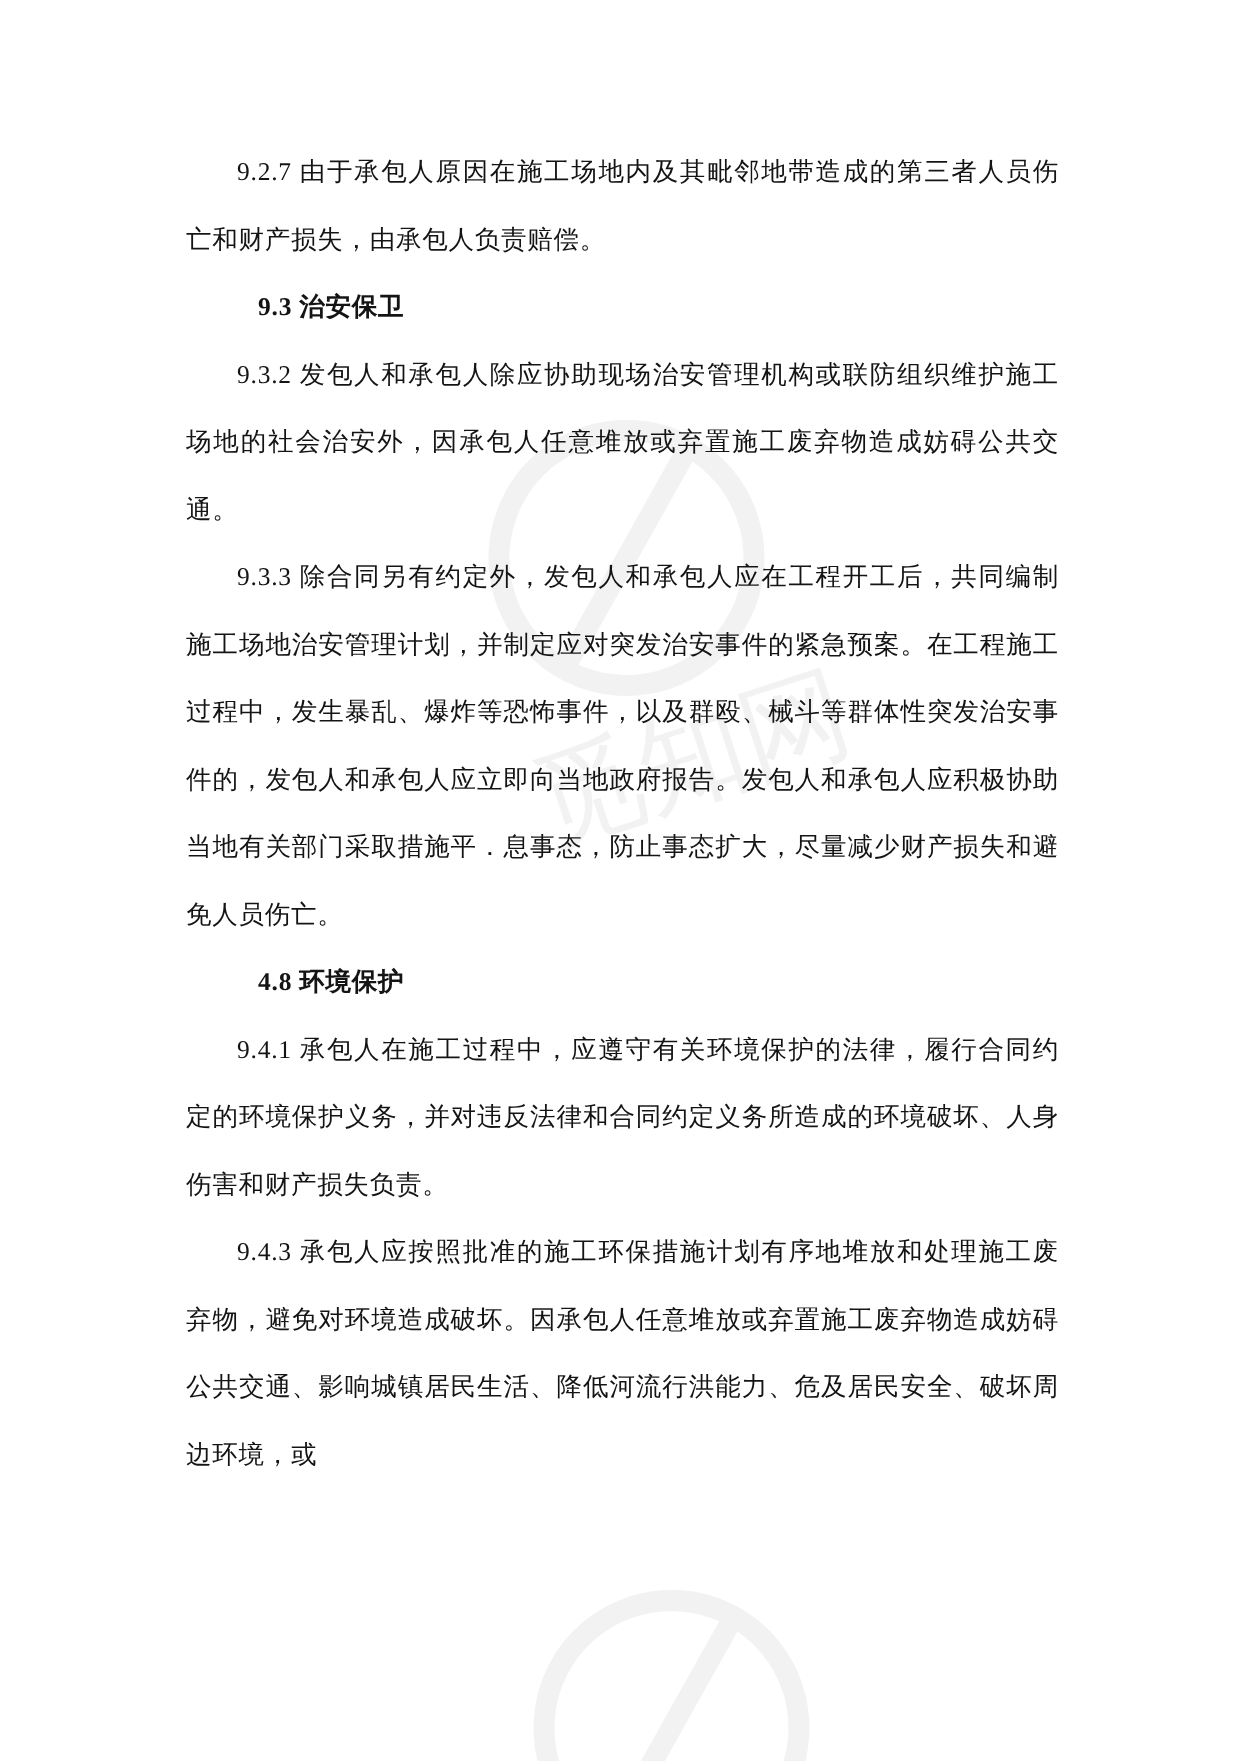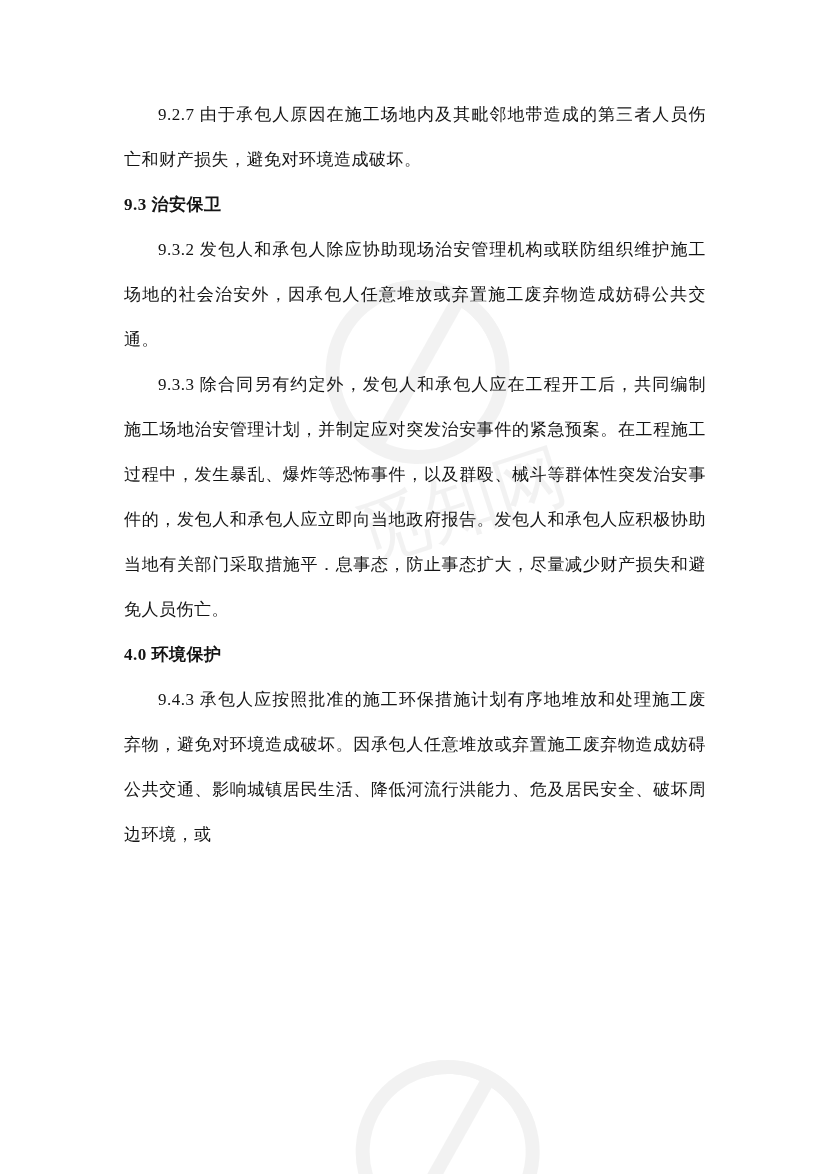--- a/index.html
+++ b/index.html
@@ -92,7 +92,7 @@
   </div>
 
   <div class="content">
-    <p class="para body">9.2.7 由于承包人原因在施工场地内及其毗邻地带造成的第三者人员伤亡和财产损失，避免对环境造成破坏。</p>
+    <p class="para body">9.2.7 由于承包人原因在施工场地内及其毗邻地带造成的第三者人员伤亡和财产损失，由承包人负责赔偿。</p>
     <p class="para heading">9.3 治安保卫</p>
     <p class="para body">9.3.2 发包人和承包人除应协助现场治安管理机构或联防组织维护施工场地的社会治安外，因承包人任意堆放或弃置施工废弃物造成妨碍公共交通。</p>
     <p class="para body">9.3.3 除合同另有约定外，发包人和承包人应在工程开工后，共同编制施工场地治安管理计划，并制定应对突发治安事件的紧急预案。在工程施工过程中，发生暴乱、爆炸等恐怖事件，以及群殴、械斗等群体性突发治安事件的，发包人和承包人应立即向当地政府报告。发包人和承包人应积极协助当地有关部门采取措施平．息事态，防止事态扩大，尽量减少财产损失和避免人员伤亡。</p>

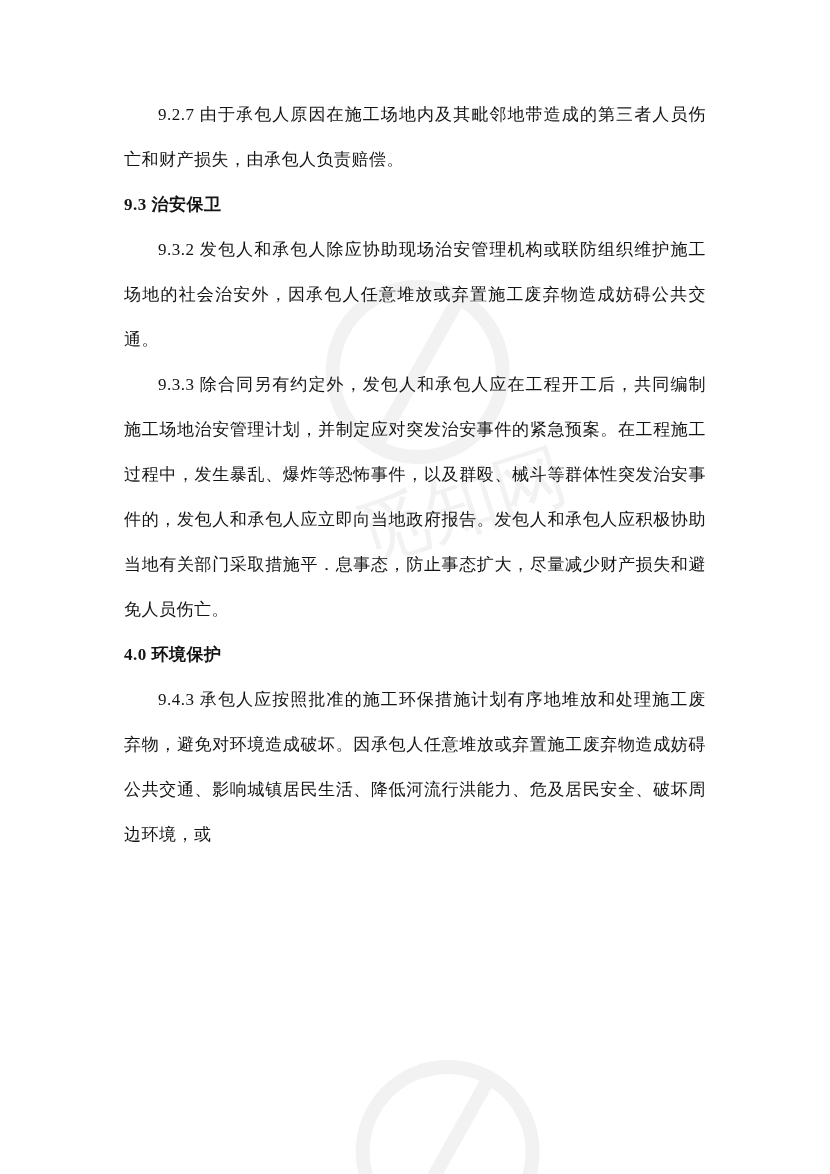--- a/index.html
+++ b/index.html
@@ -41,6 +41,7 @@
   p.para.heading {
     font-weight: bold;
     text-indent: 0;
+    margin-left: 48px;
   }
   .watermark {
     position: absolute;

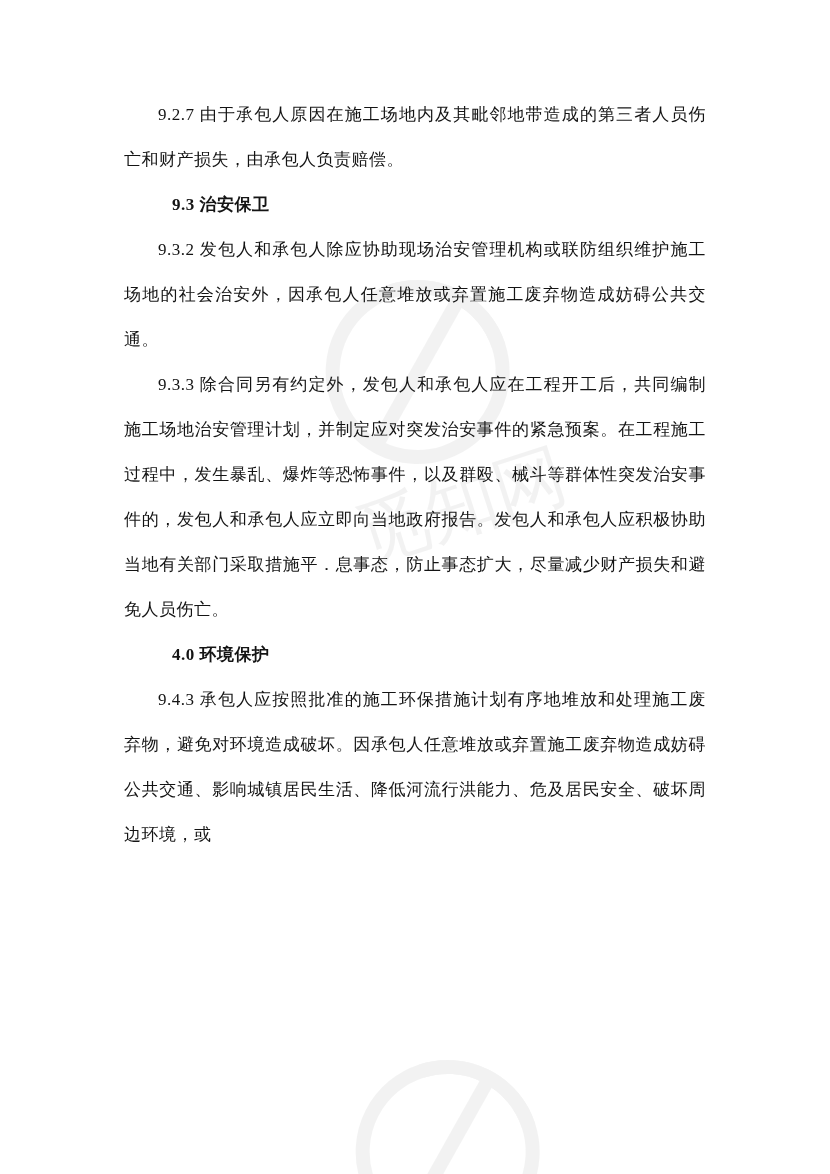--- a/index.html
+++ b/index.html
@@ -97,7 +97,7 @@
     <p class="para heading">9.3 治安保卫</p>
     <p class="para body">9.3.2 发包人和承包人除应协助现场治安管理机构或联防组织维护施工场地的社会治安外，因承包人任意堆放或弃置施工废弃物造成妨碍公共交通。</p>
     <p class="para body">9.3.3 除合同另有约定外，发包人和承包人应在工程开工后，共同编制施工场地治安管理计划，并制定应对突发治安事件的紧急预案。在工程施工过程中，发生暴乱、爆炸等恐怖事件，以及群殴、械斗等群体性突发治安事件的，发包人和承包人应立即向当地政府报告。发包人和承包人应积极协助当地有关部门采取措施平．息事态，防止事态扩大，尽量减少财产损失和避免人员伤亡。</p>
-    <p class="para heading">4.0 环境保护</p>
+    <p class="para heading">4.8 环境保护</p>
     <p class="para body">9.4.3 承包人应按照批准的施工环保措施计划有序地堆放和处理施工废弃物，避免对环境造成破坏。因承包人任意堆放或弃置施工废弃物造成妨碍公共交通、影响城镇居民生活、降低河流行洪能力、危及居民安全、破坏周边环境，或</p>
   </div>
 

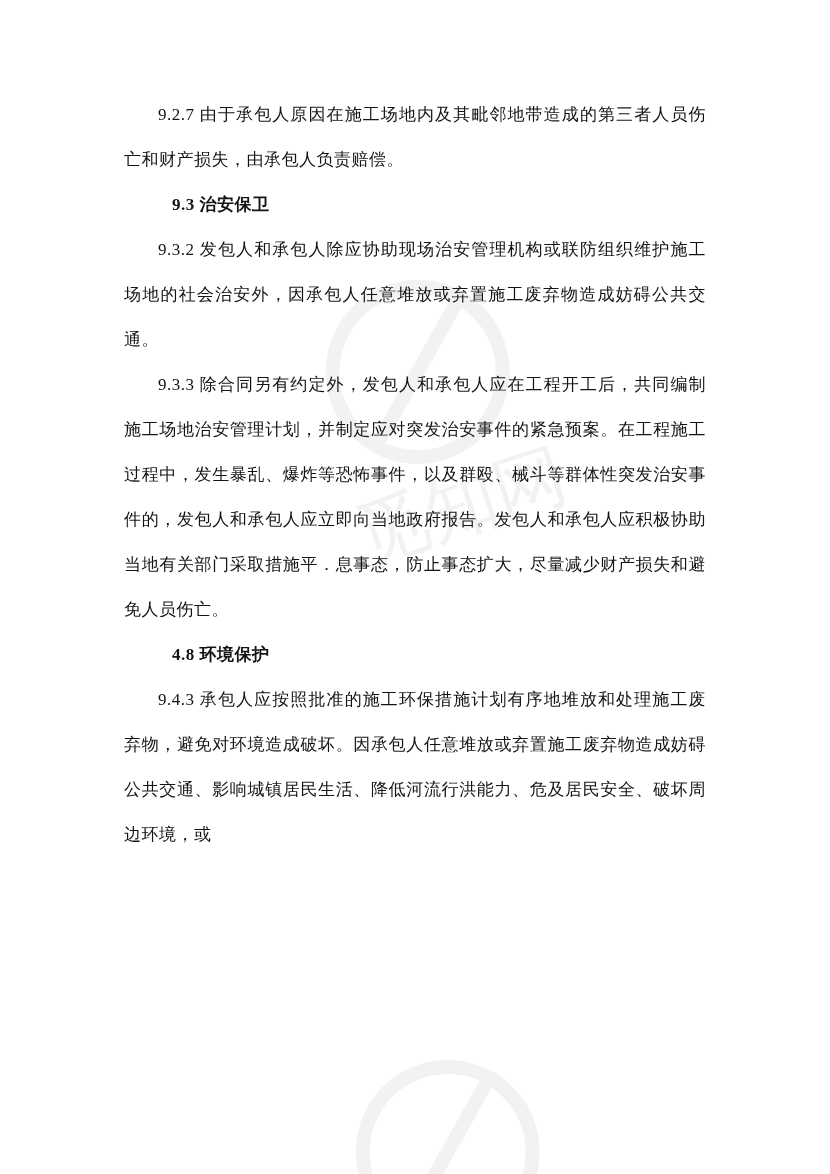--- a/index.html
+++ b/index.html
@@ -98,6 +98,7 @@
     <p class="para body">9.3.2 发包人和承包人除应协助现场治安管理机构或联防组织维护施工场地的社会治安外，因承包人任意堆放或弃置施工废弃物造成妨碍公共交通。</p>
     <p class="para body">9.3.3 除合同另有约定外，发包人和承包人应在工程开工后，共同编制施工场地治安管理计划，并制定应对突发治安事件的紧急预案。在工程施工过程中，发生暴乱、爆炸等恐怖事件，以及群殴、械斗等群体性突发治安事件的，发包人和承包人应立即向当地政府报告。发包人和承包人应积极协助当地有关部门采取措施平．息事态，防止事态扩大，尽量减少财产损失和避免人员伤亡。</p>
     <p class="para heading">4.8 环境保护</p>
+    <p class="para body">9.4.1 承包人在施工过程中，应遵守有关环境保护的法律，履行合同约定的环境保护义务，并对违反法律和合同约定义务所造成的环境破坏、人身伤害和财产损失负责。</p>
     <p class="para body">9.4.3 承包人应按照批准的施工环保措施计划有序地堆放和处理施工废弃物，避免对环境造成破坏。因承包人任意堆放或弃置施工废弃物造成妨碍公共交通、影响城镇居民生活、降低河流行洪能力、危及居民安全、破坏周边环境，或</p>
   </div>
 

